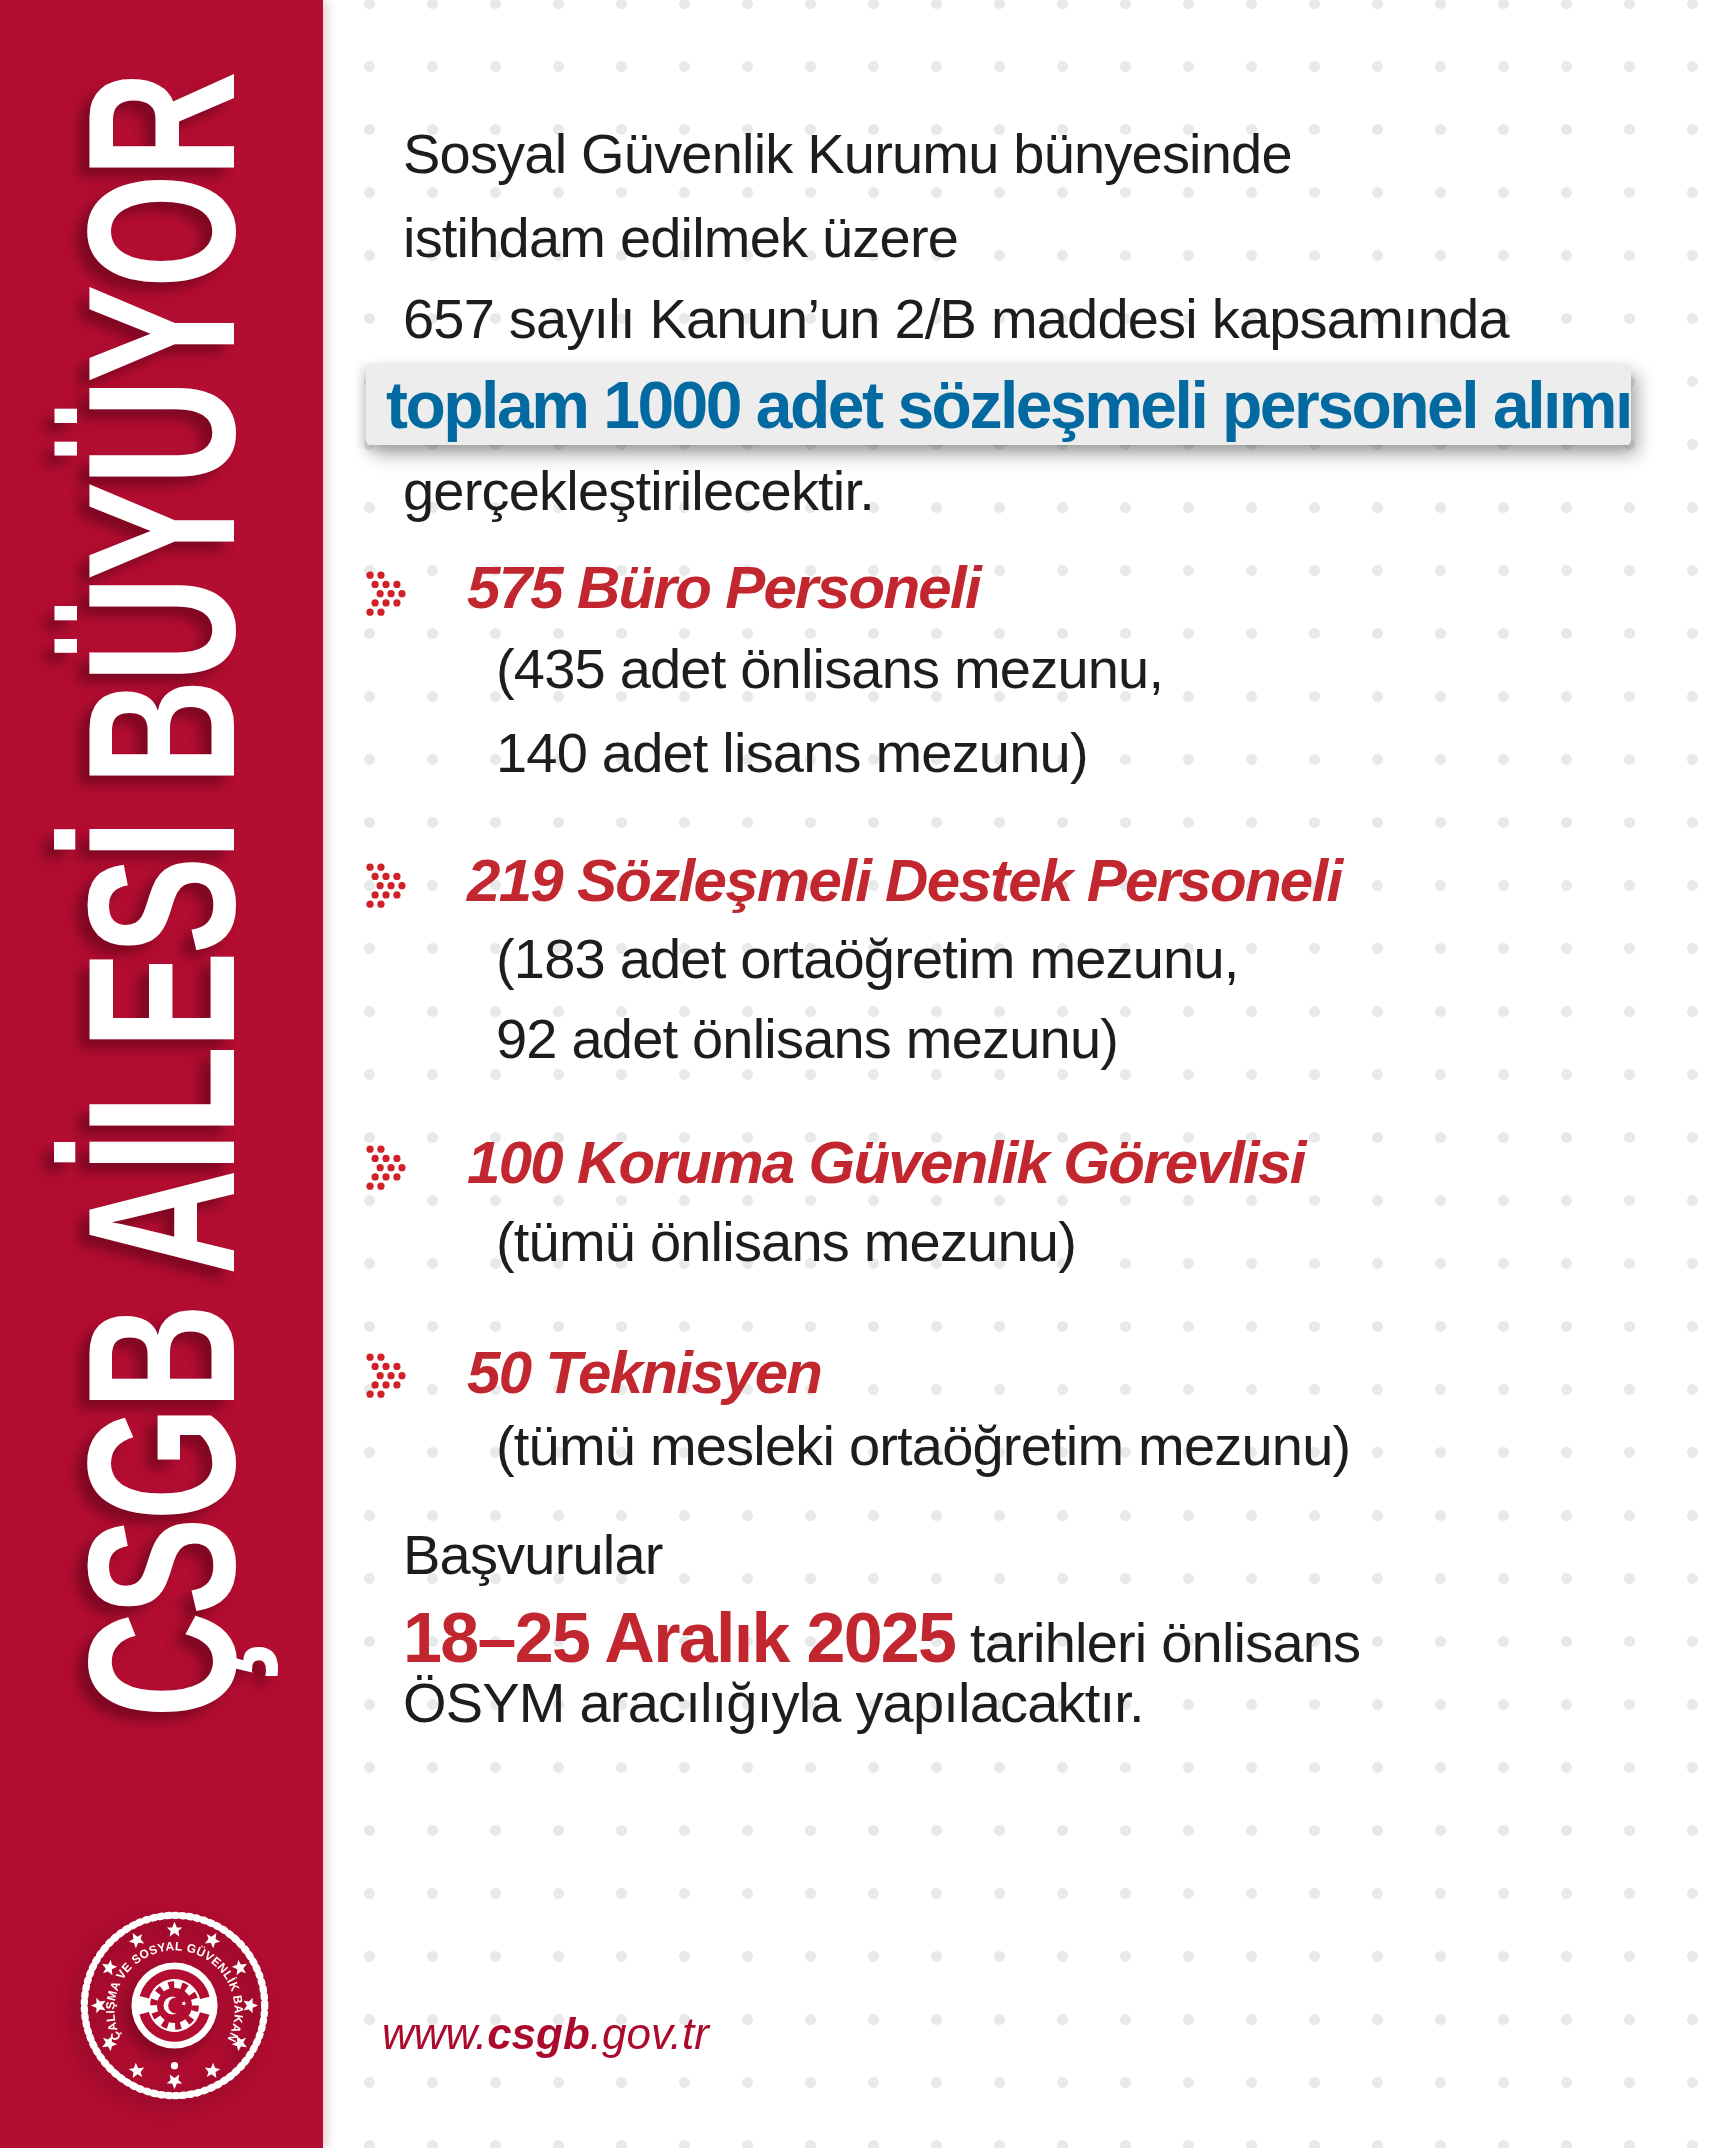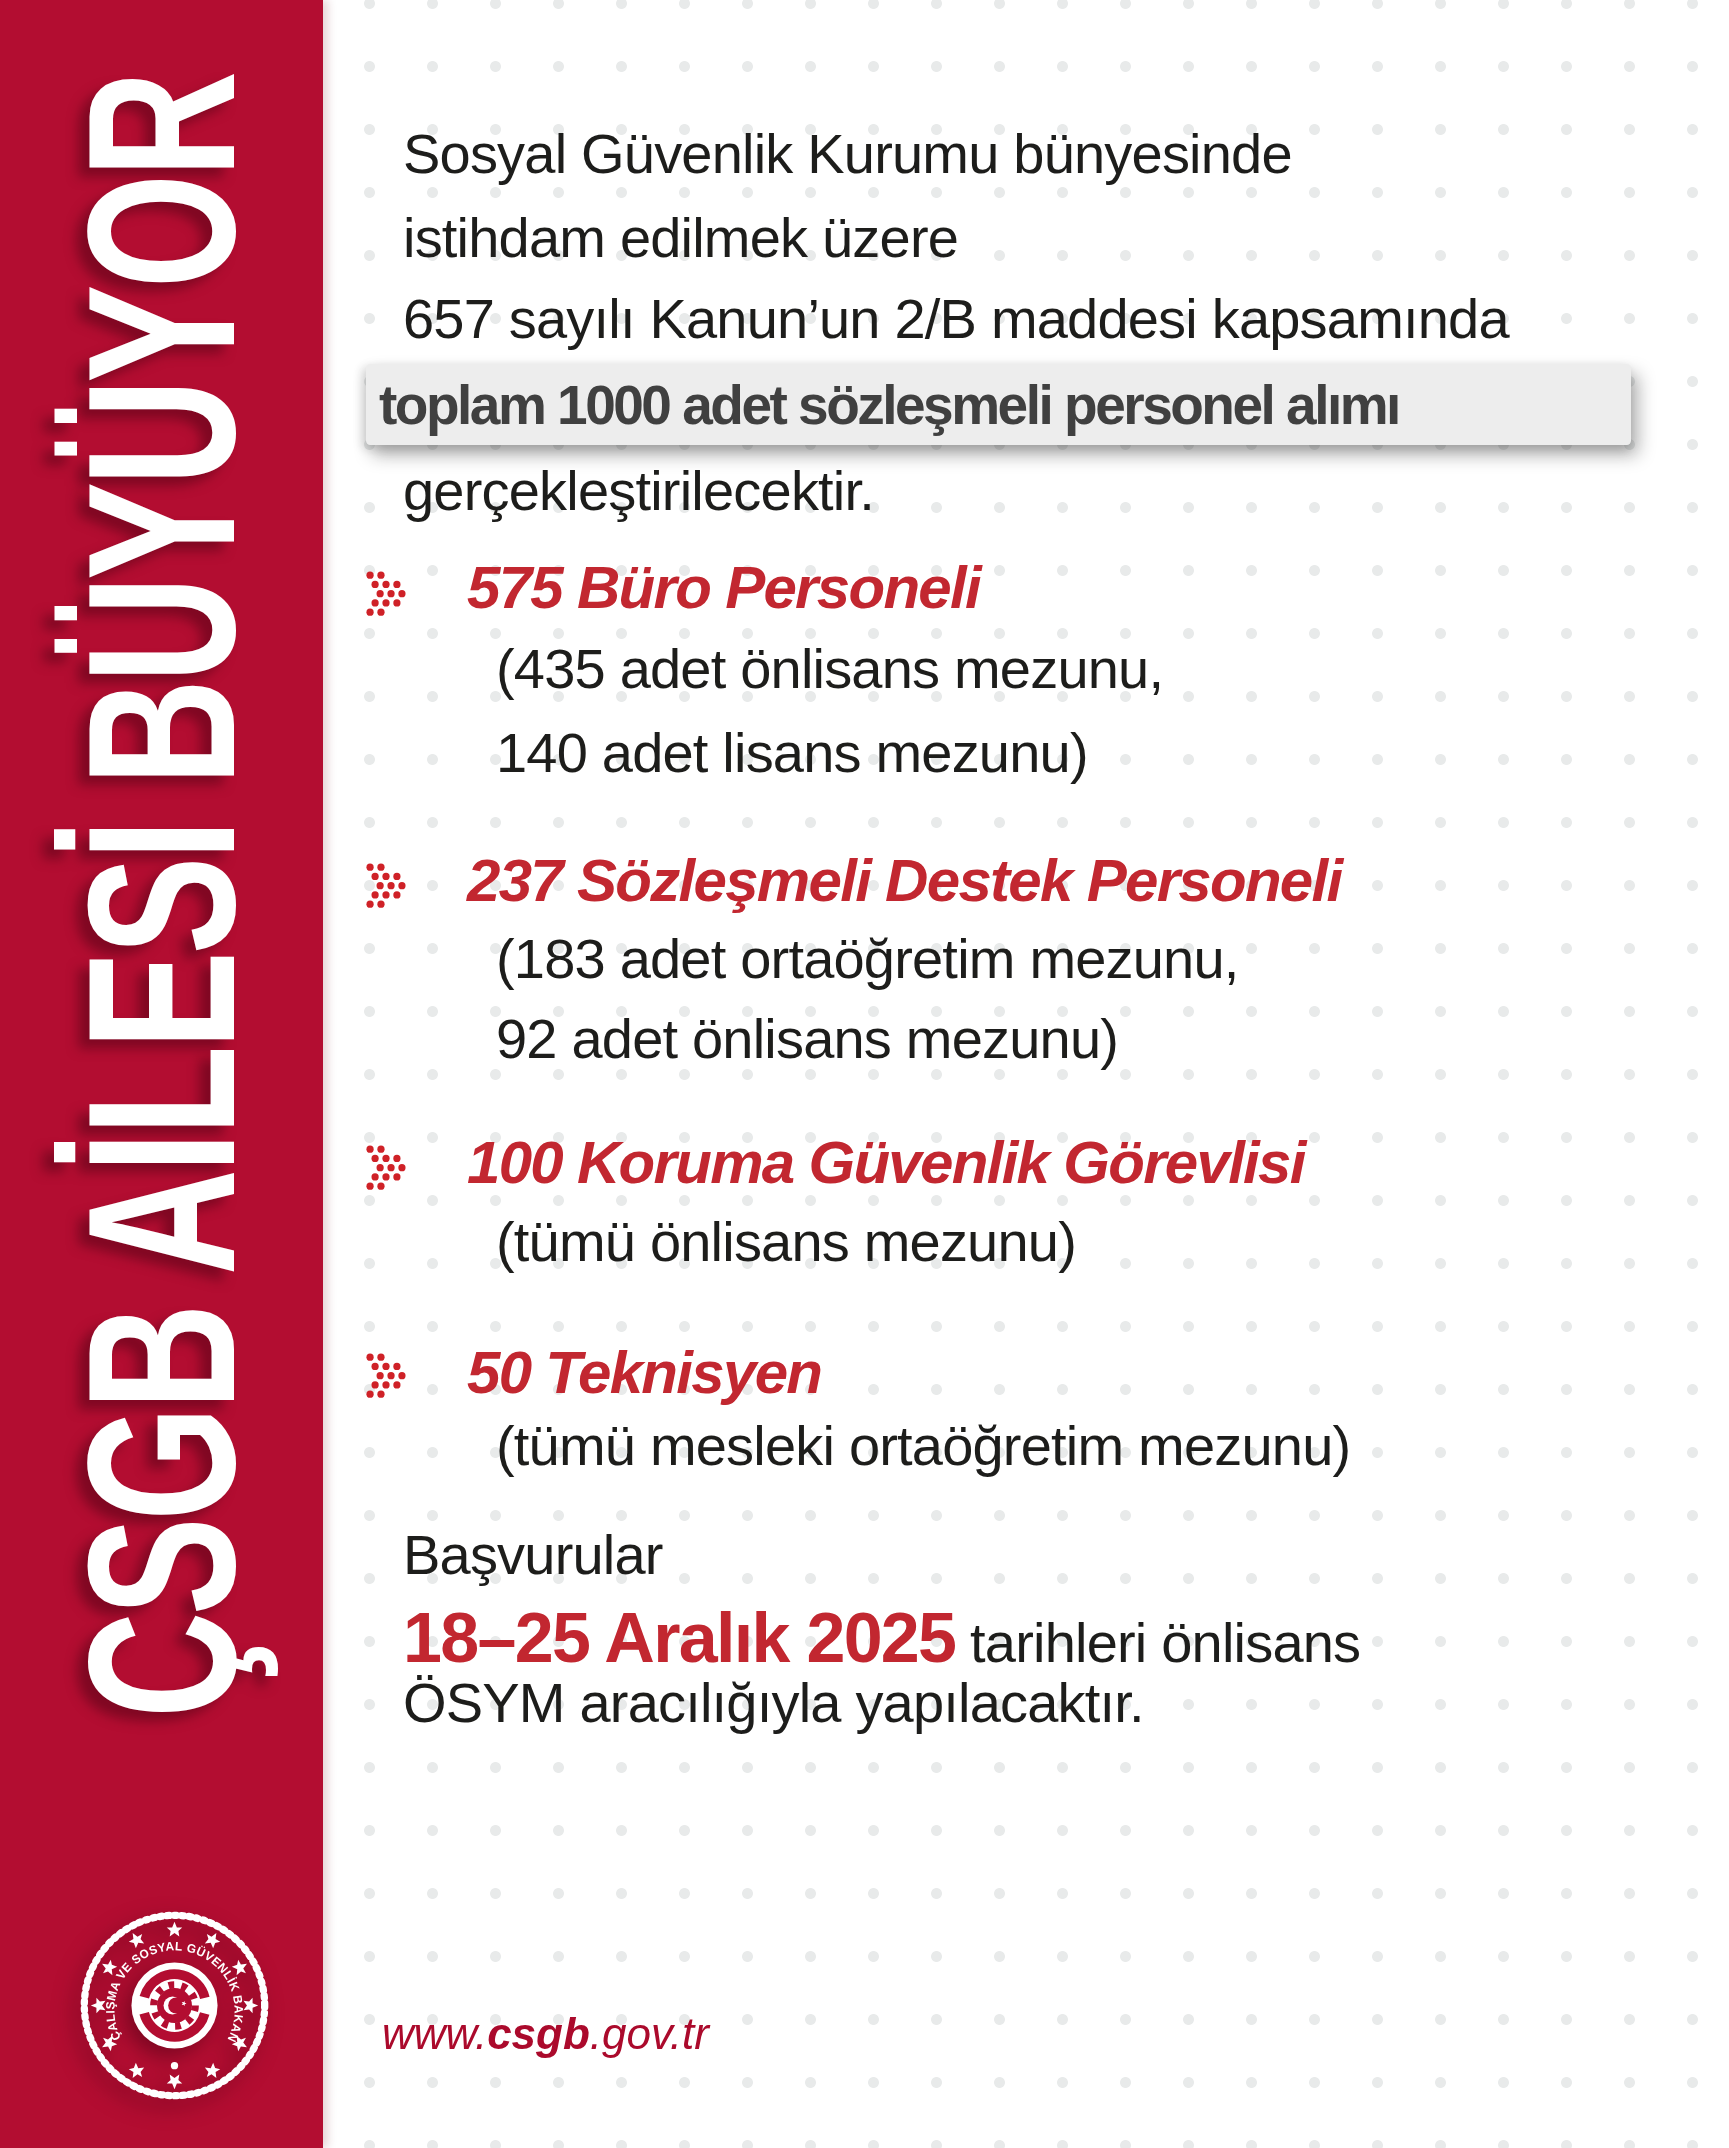--- a/index.html
+++ b/index.html
@@ -54,8 +54,8 @@
     display:flex;align-items:center;
   }
   .highlight-box span{
-    padding-left:13px;font-size:55px;font-weight:bold;letter-spacing:-2.5px;
-    color:#404040;white-space:nowrap;
+    padding-left:20px;font-size:66px;font-weight:bold;letter-spacing:-2.5px;
+    color:#0369a1;white-space:nowrap;
   }
   .chev{position:absolute;left:41px;width:44px;height:47px;}
   .date-strong{font-size:70px;font-weight:bold;letter-spacing:-1.7px;color:#c22730;}

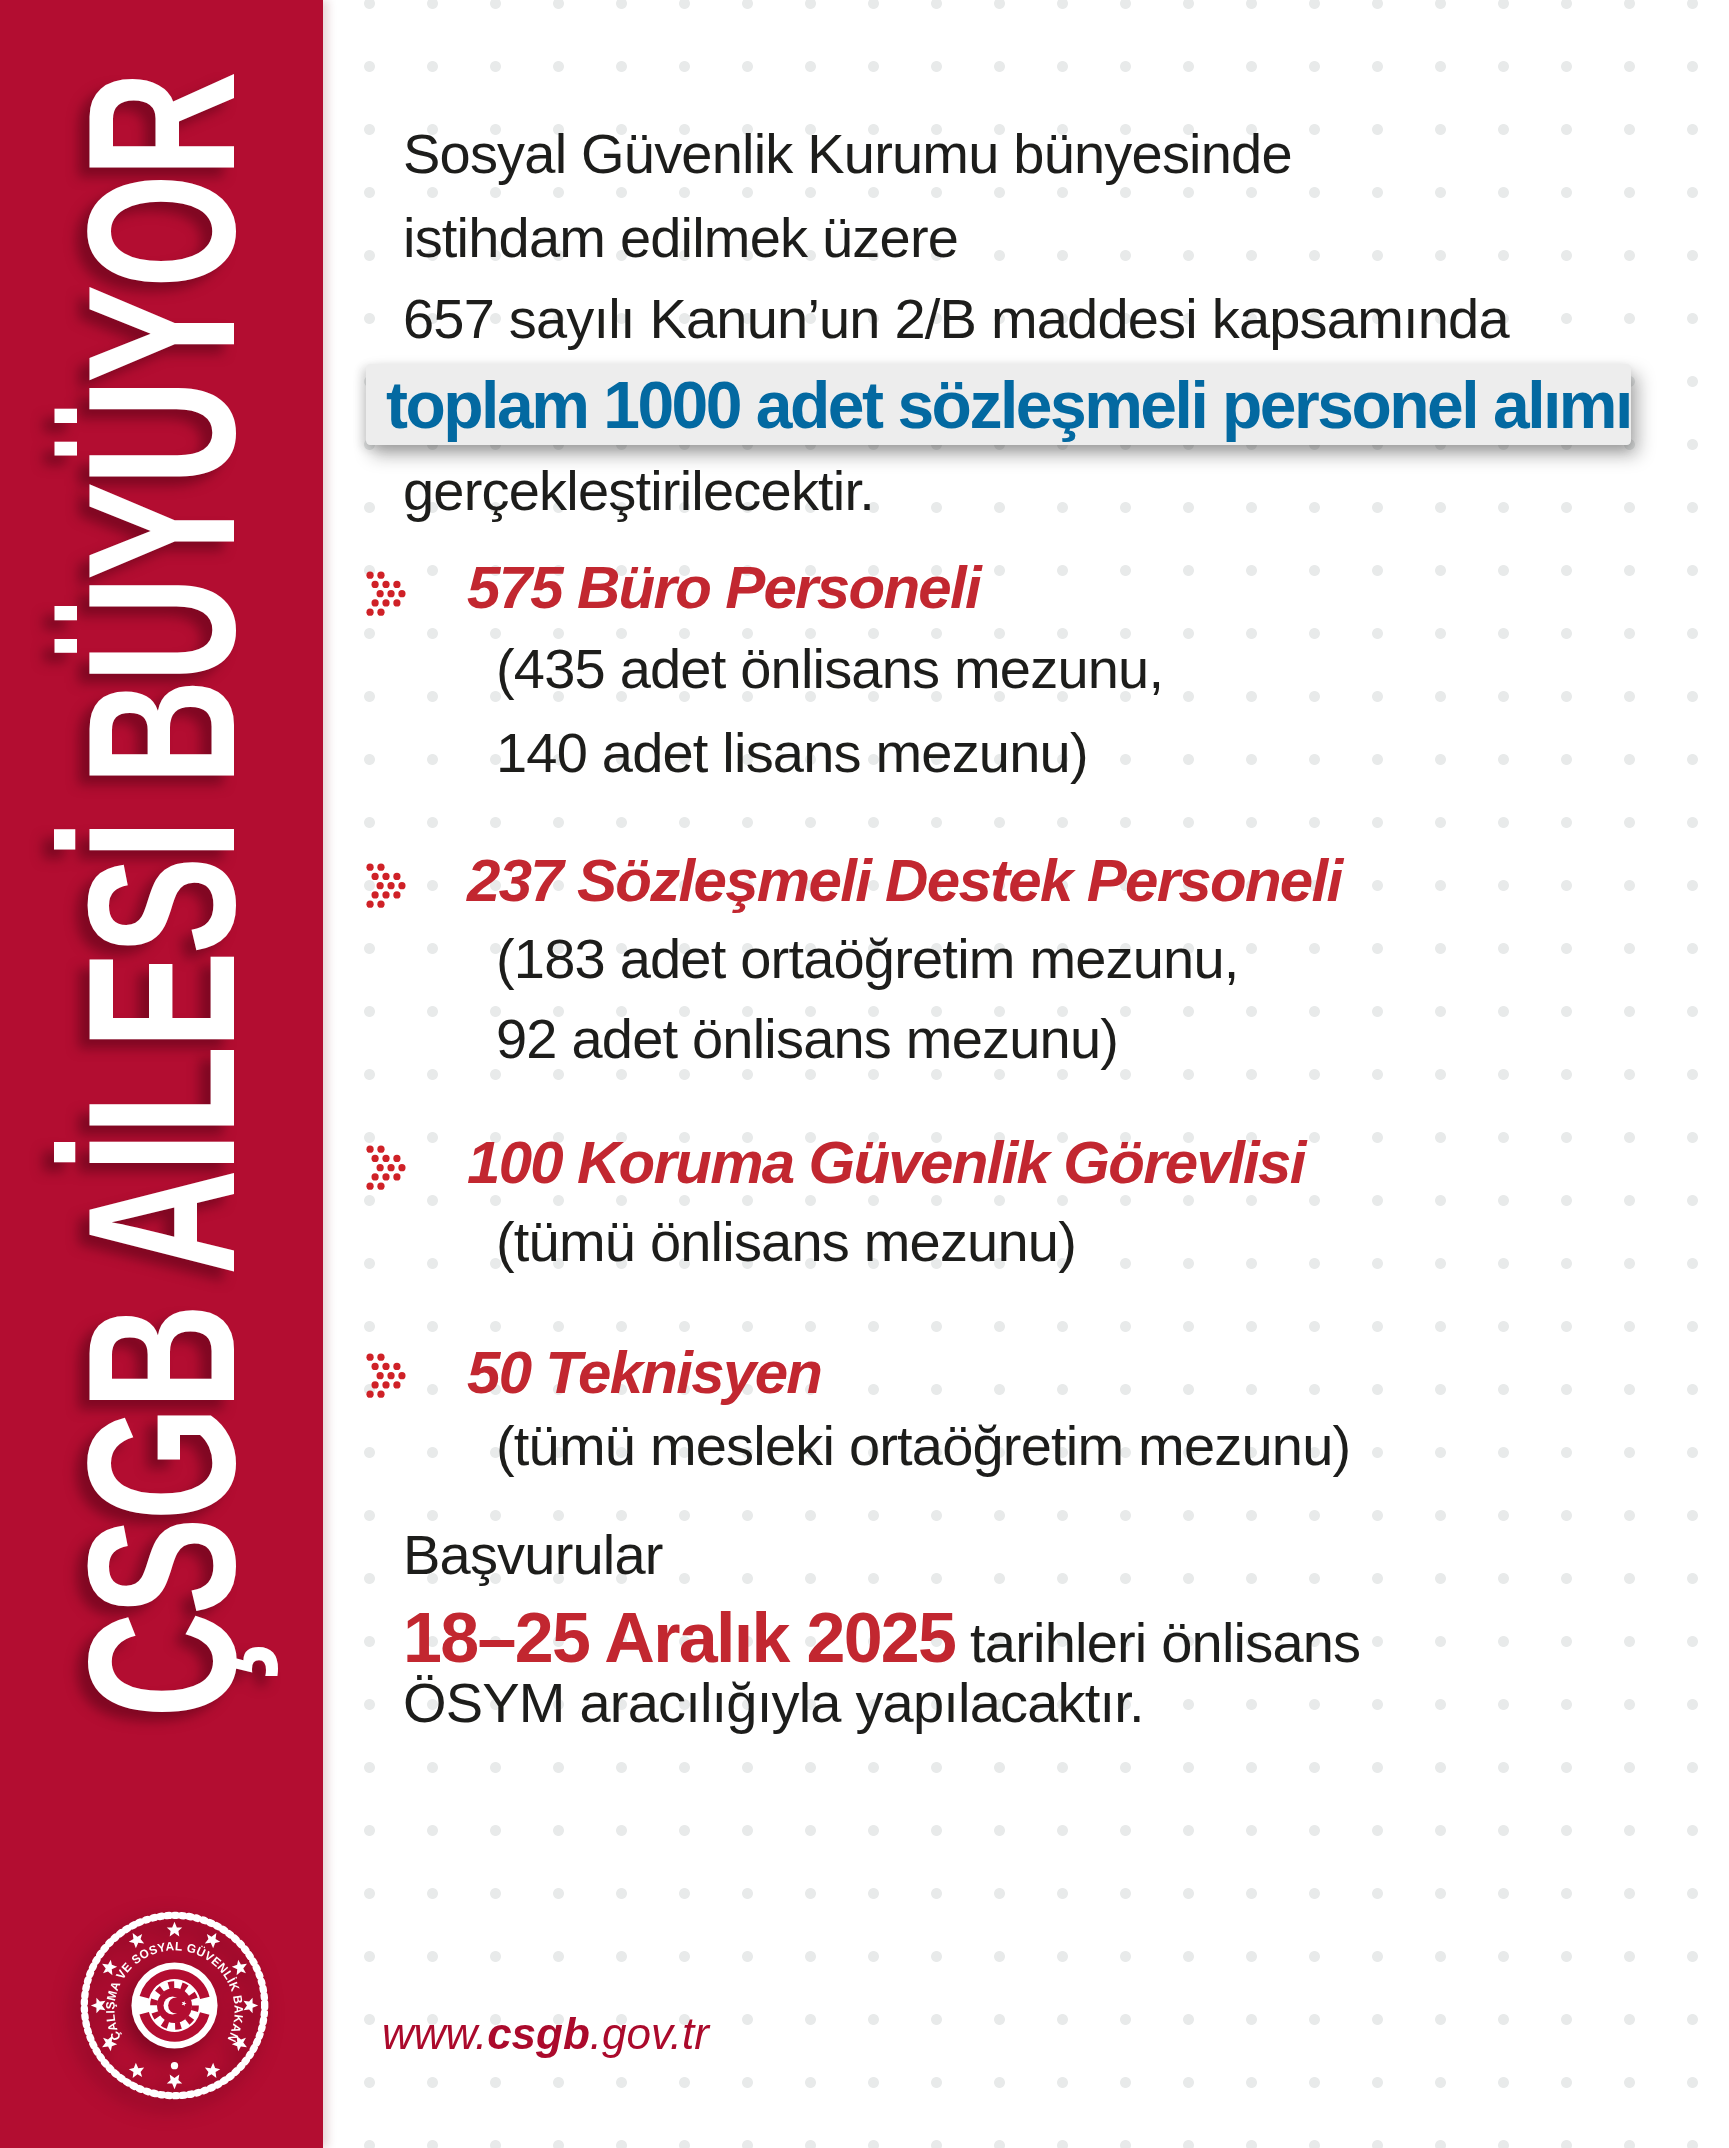--- a/index.html
+++ b/index.html
@@ -163,7 +163,7 @@
         <circle cx="20" cy="49" r="4.3"></circle>
     </g>
   </svg>
-  <div class="red-head" style="top:851px">237 Sözleşmeli Destek Personeli</div>
+  <div class="red-head" style="top:851px">219 Sözleşmeli Destek Personeli</div>
   <div class="line indent" style="top:931px">(183 adet ortaöğretim mezunu,</div>
   <div class="line indent" style="top:1011px">92 adet önlisans mezunu)</div>
 

